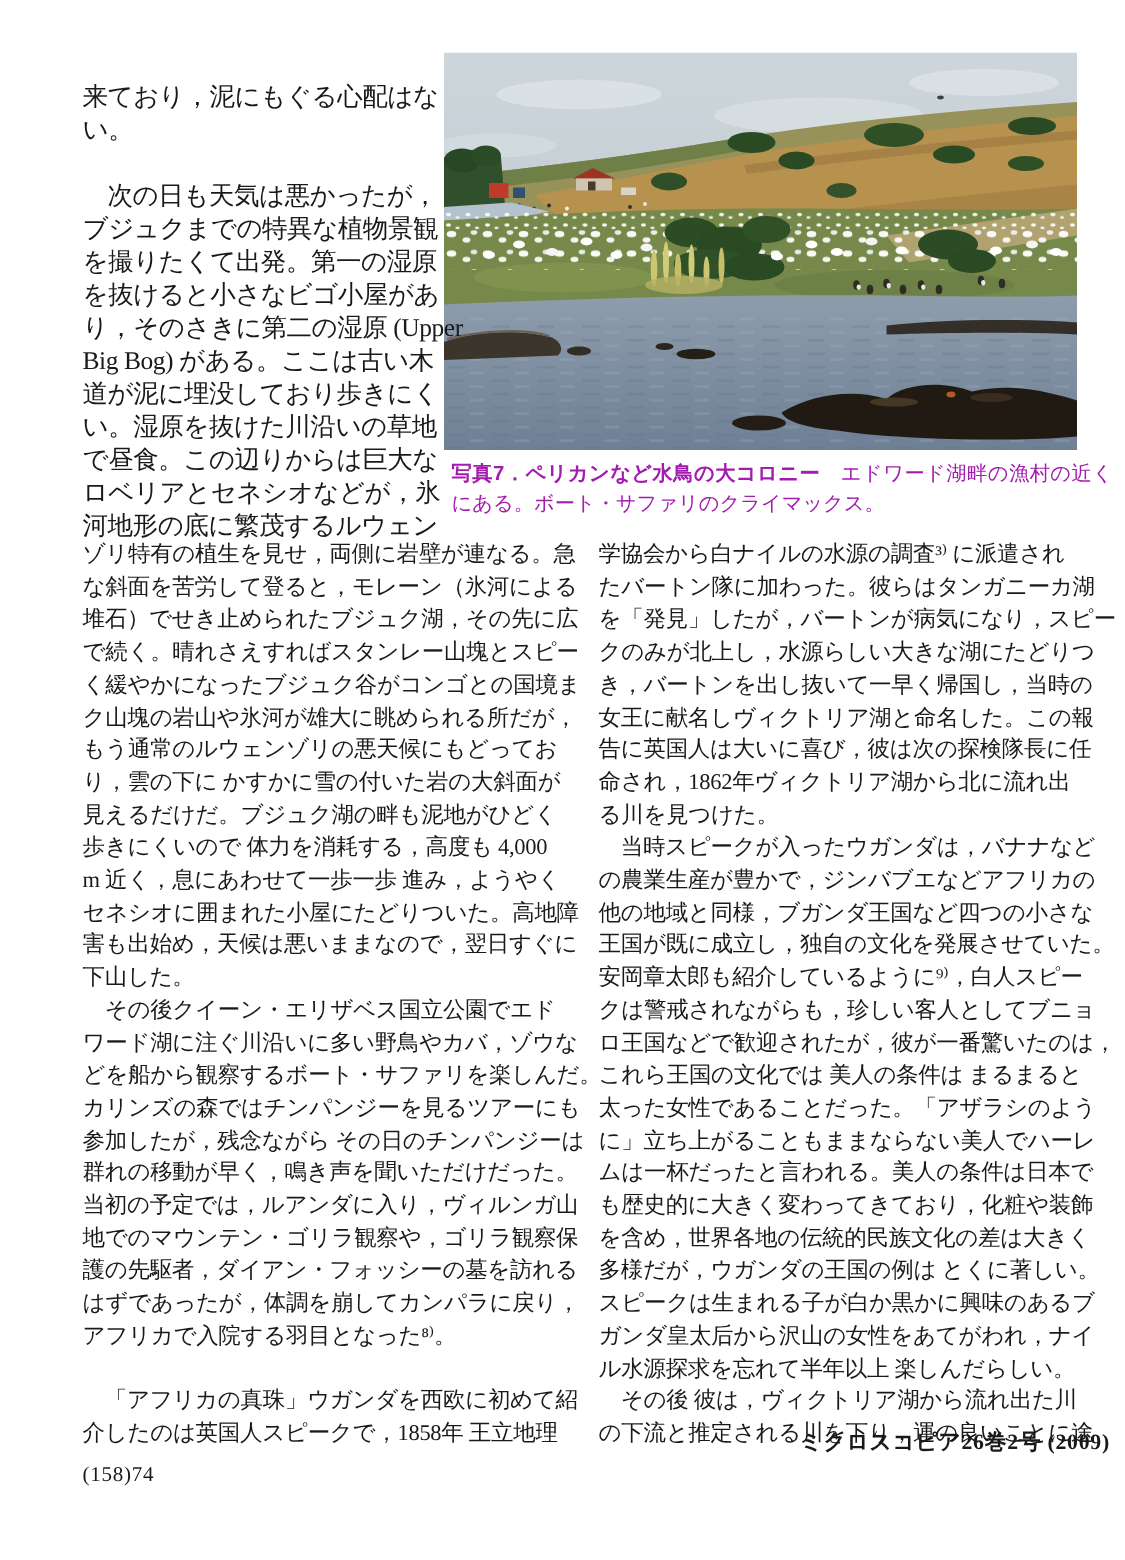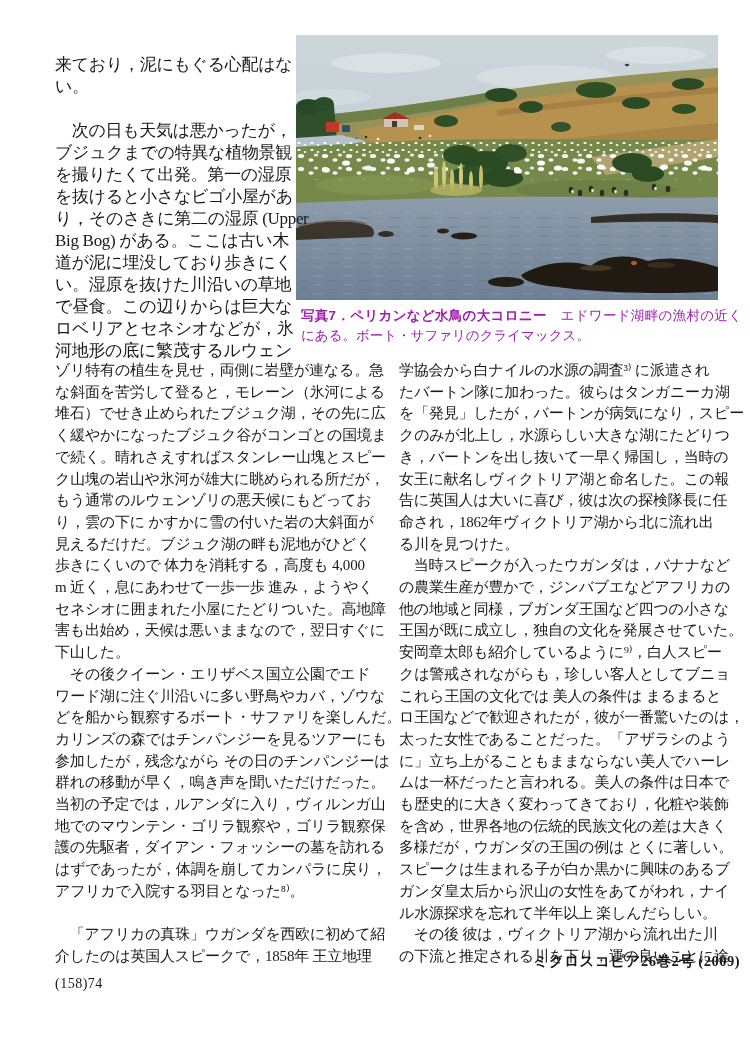--- a/index.html
+++ b/index.html
@@ -190,8 +190,8 @@
       <div class="tl">ゾリ特有の植生を見せ，両側に岩壁が連なる。急</div>
       <div class="tl">な斜面を苦労して登ると，モレーン（氷河による</div>
       <div class="tl">堆石）でせき止められたブジュク湖，その先に広</div>
+      <div class="tl">で続く。晴れさえすればスタンレー山塊とスピー</div>
       <div class="tl">く緩やかになったブジュク谷がコンゴとの国境ま</div>
-      <div class="tl">で続く。晴れさえすればスタンレー山塊とスピー</div>
       <div class="tl">ク山塊の岩山や氷河が雄大に眺められる所だが，</div>
       <div class="tl">もう通常のルウェンゾリの悪天候にもどってお</div>
       <div class="tl">り，雲の下に かすかに雪の付いた岩の大斜面が</div>

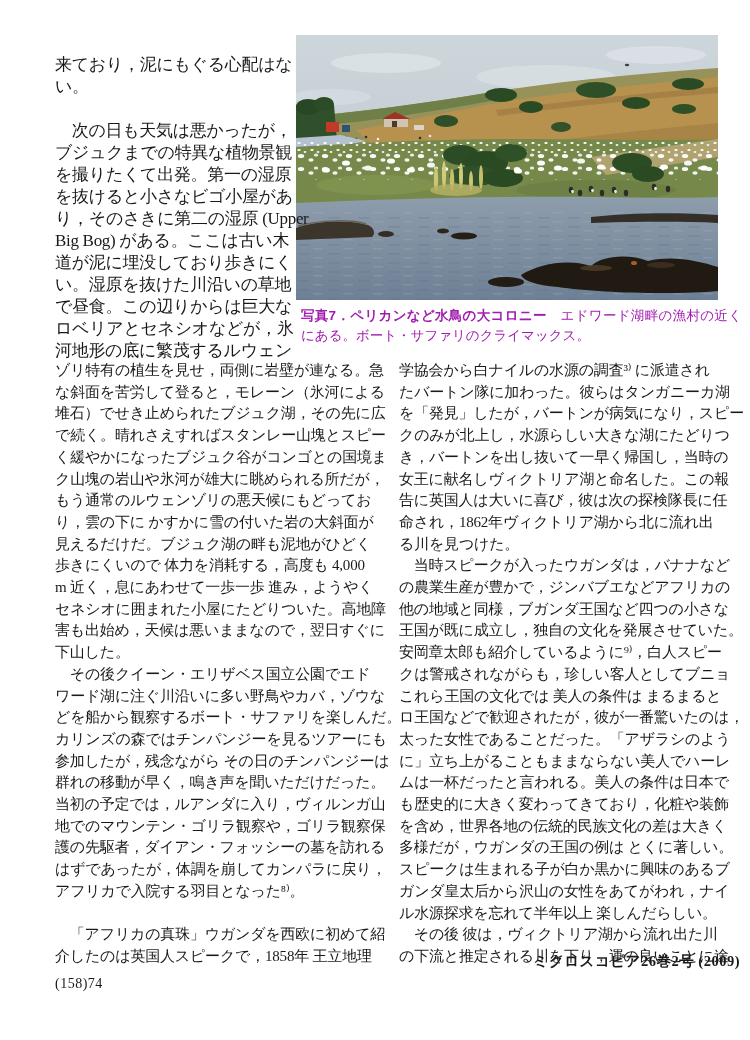--- a/index.html
+++ b/index.html
@@ -232,8 +232,8 @@
       <div class="tl">王国が既に成立し，独自の文化を発展させていた。</div>
       <div class="tl">安岡章太郎も紹介しているように⁹⁾，白人スピー</div>
       <div class="tl">クは警戒されながらも，珍しい客人としてブニョ</div>
+      <div class="tl">ロ王国などで歓迎されたが，彼が一番驚いたのは，</div>
       <div class="tl">これら王国の文化では 美人の条件は まるまると</div>
-      <div class="tl">ロ王国などで歓迎されたが，彼が一番驚いたのは，</div>
       <div class="tl">太った女性であることだった。「アザラシのよう</div>
       <div class="tl">に」立ち上がることもままならない美人でハーレ</div>
       <div class="tl">ムは一杯だったと言われる。美人の条件は日本で</div>

